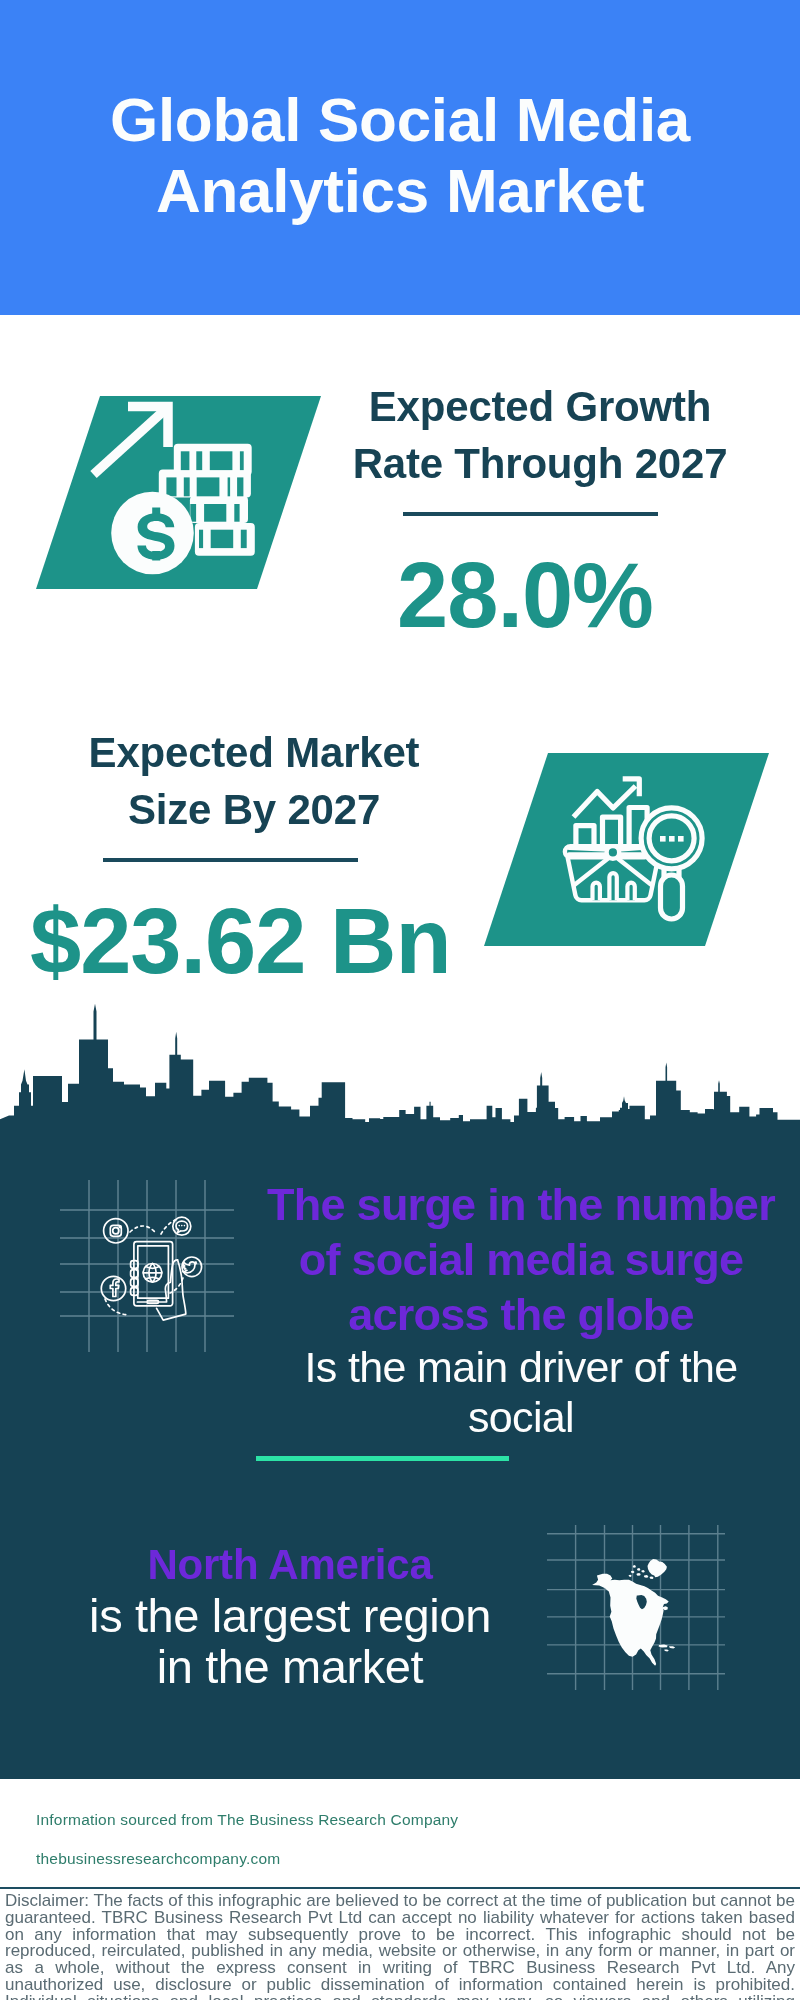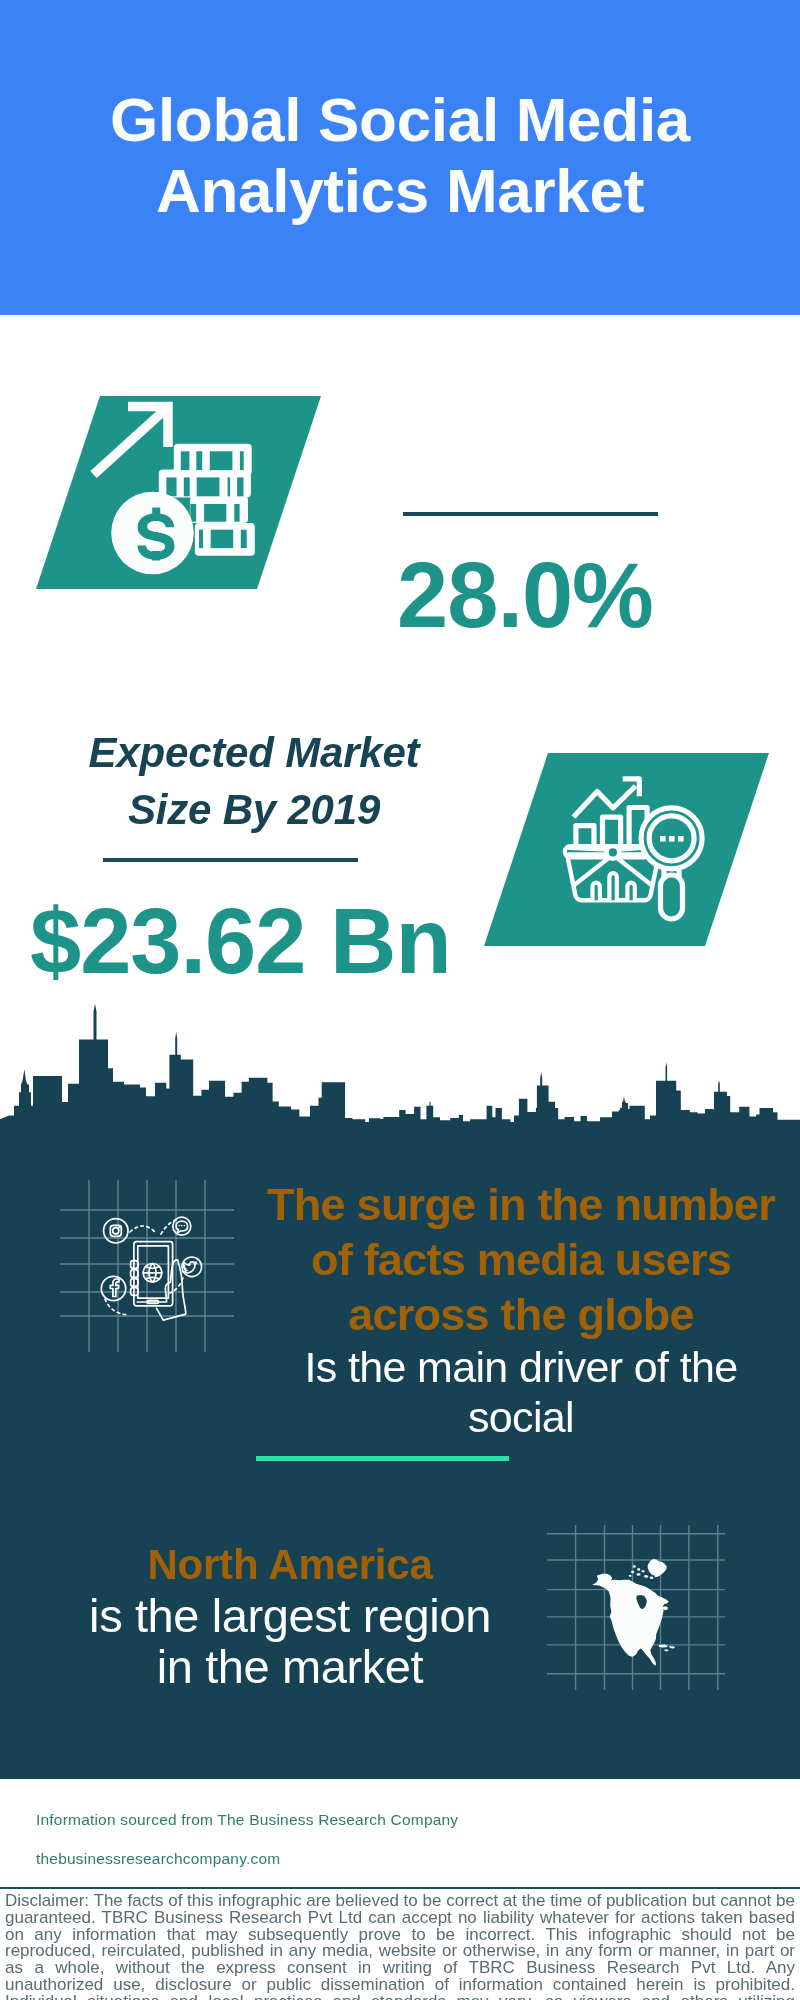--- a/index.html
+++ b/index.html
@@ -101,6 +101,10 @@
       </g>
     </g>
   </svg>
+  <div class="stat-head" style="left:340px;top:378px;width:400px;">
+    <div>Expected Growth</div>
+    <div>Rate Through 2027</div>
+  </div>
   <div class="rule" style="left:403px;top:512px;width:255px;"></div>
   <div class="stat-val" style="left:325px;top:549px;width:400px;">28.0%</div>
 

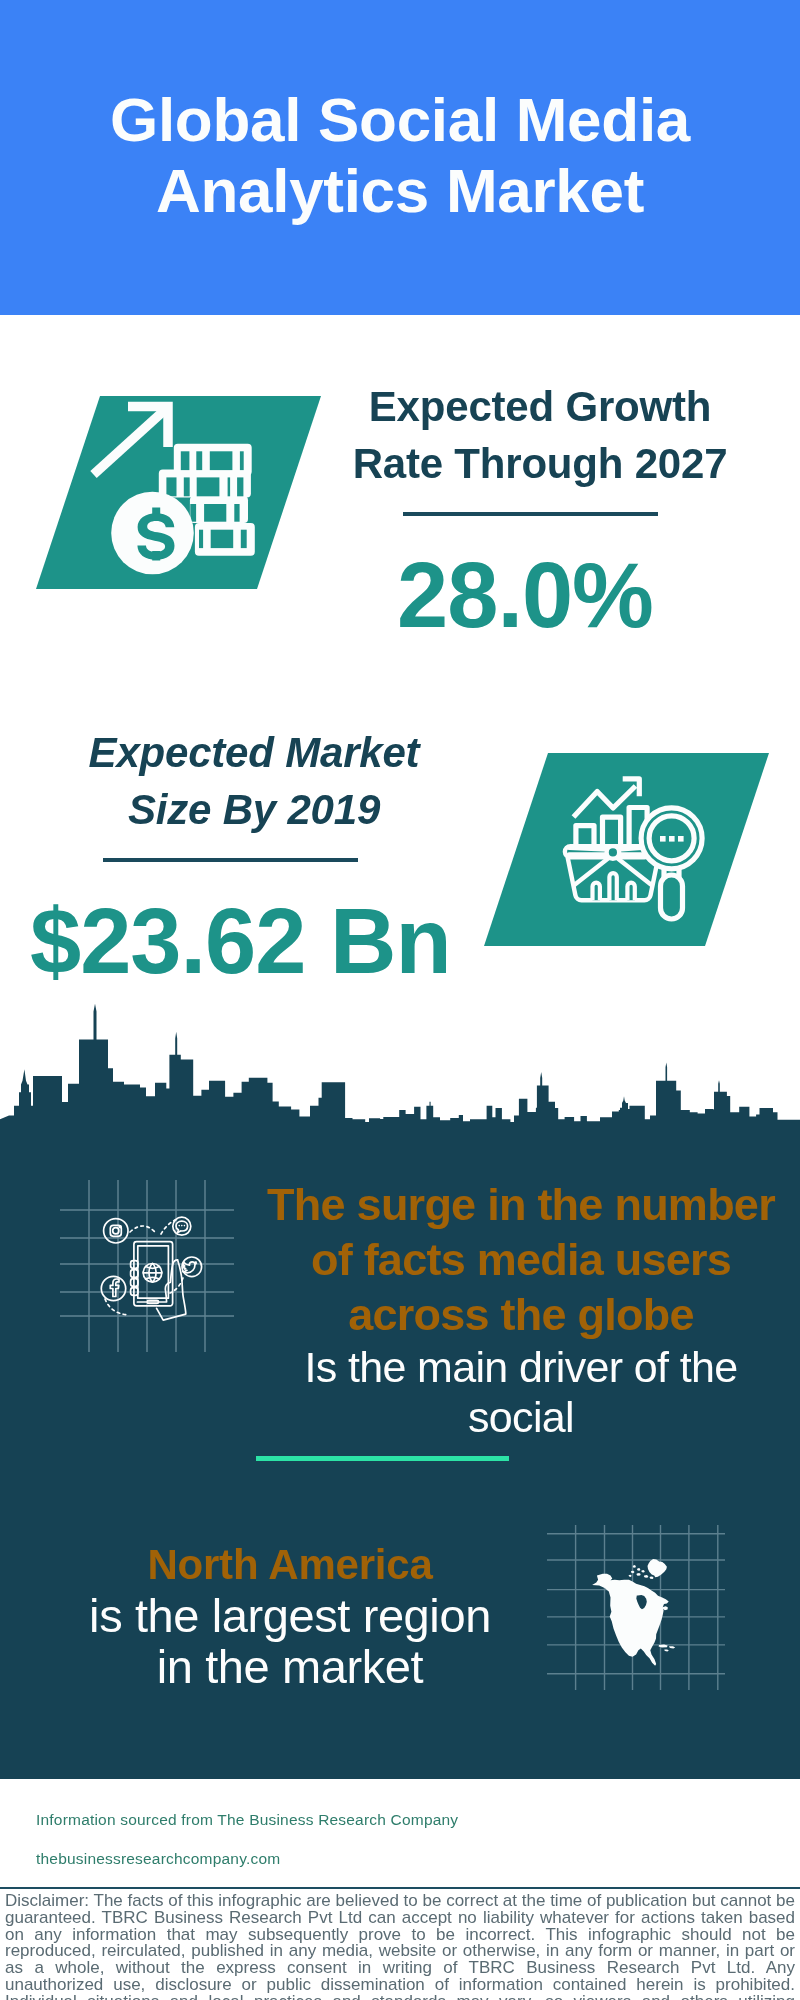--- a/index.html
+++ b/index.html
@@ -149,7 +149,7 @@
       </g>
     </g>
   </svg>
-  <div class="stat-head" style="left:54px;top:724px;width:400px;font-style:italic;">
+  <div class="stat-head" style="left:54px;top:724px;width:400px;">
     <div>Expected Market</div>
     <div>Size By 2019</div>
   </div>

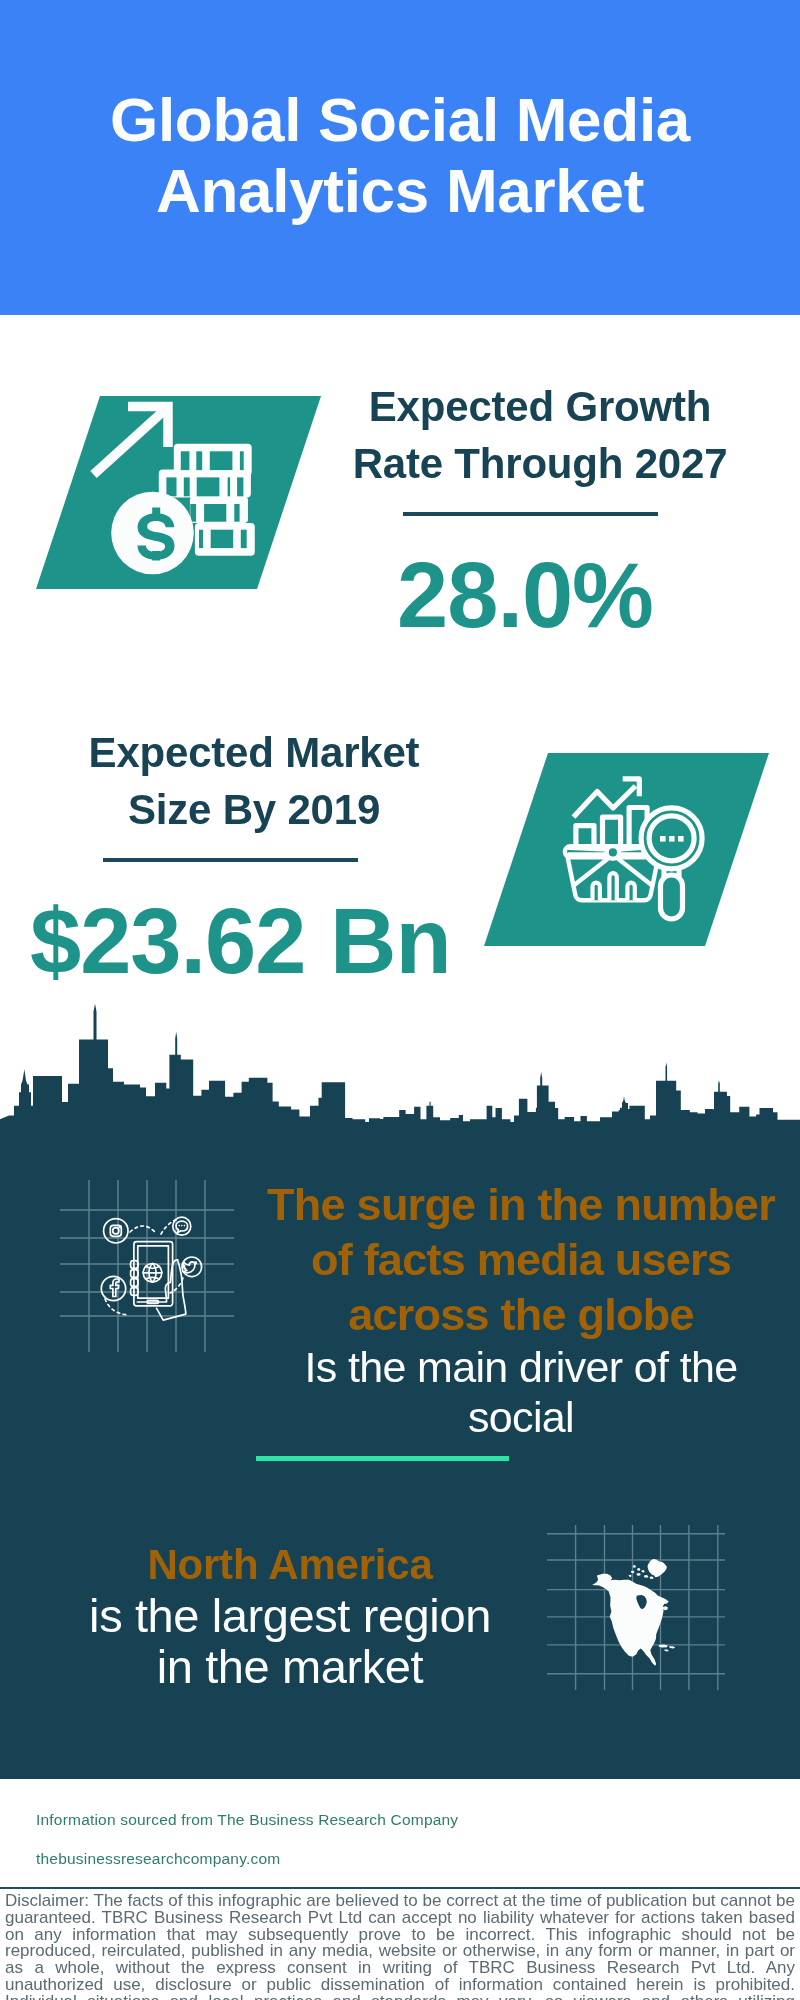--- a/index.html
+++ b/index.html
@@ -151,7 +151,7 @@
   </svg>
   <div class="stat-head" style="left:54px;top:724px;width:400px;">
     <div>Expected Market</div>
-    <div>Size By 2019</div>
+    <div>Size By 2027</div>
   </div>
   <div class="rule" style="left:103px;top:858px;width:255px;"></div>
   <div class="stat-val" style="left:30px;top:895px;width:400px;">$23.62 Bn</div>

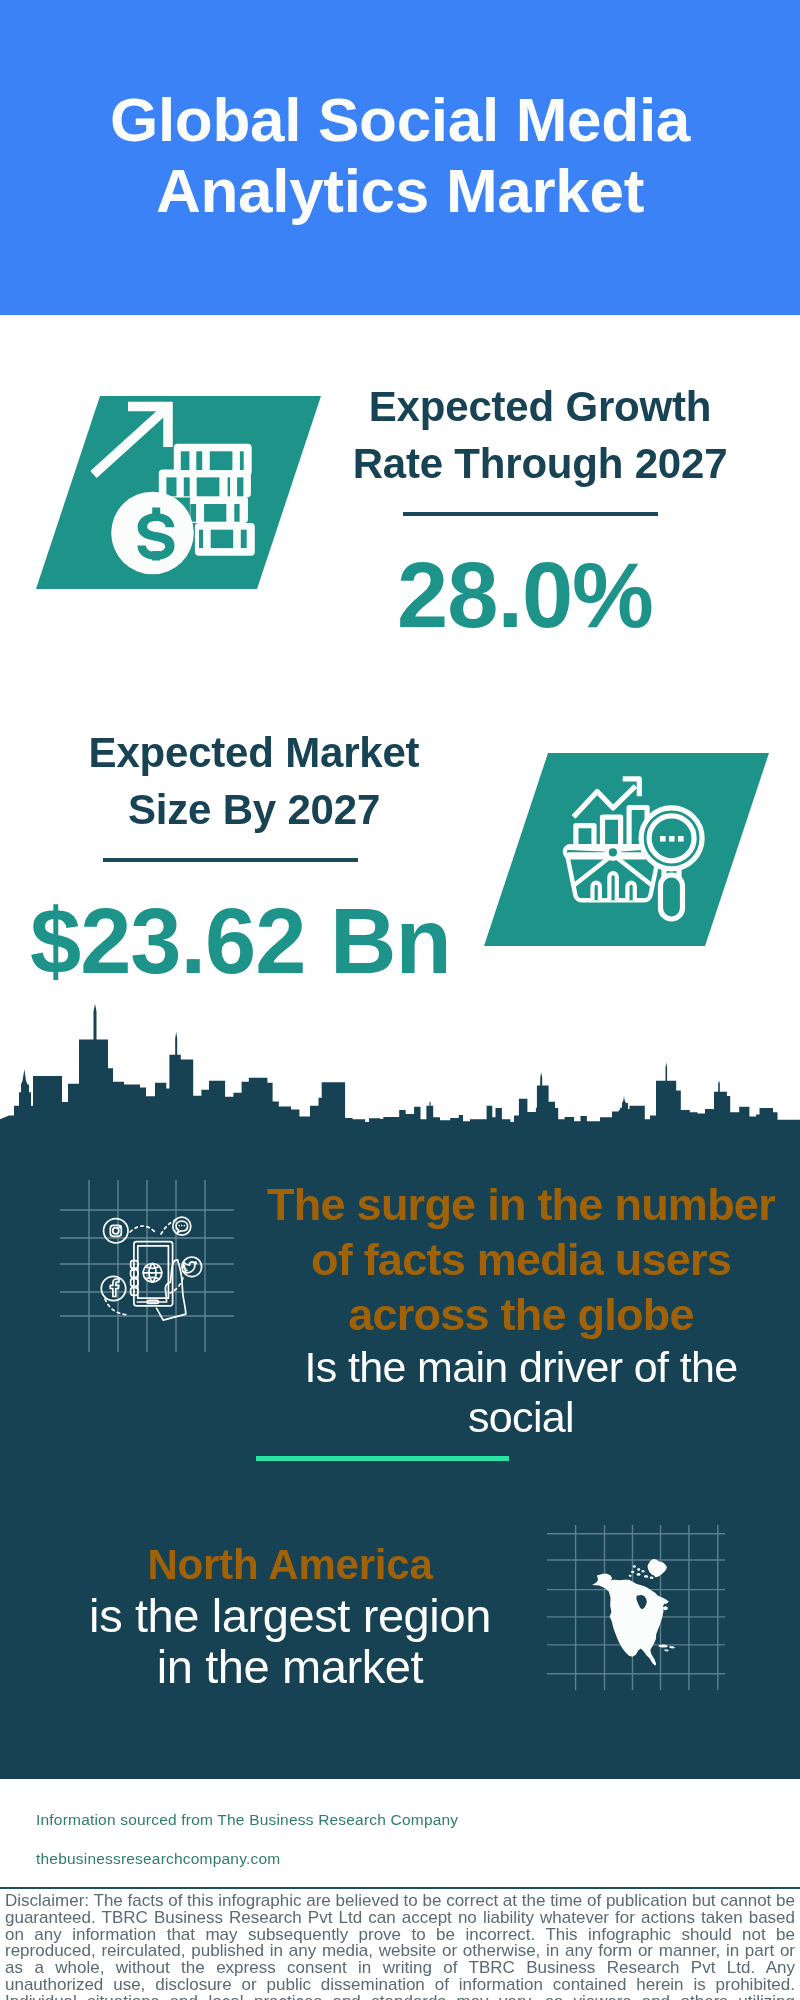--- a/index.html
+++ b/index.html
@@ -24,7 +24,7 @@
   .dark{position:absolute;left:0;top:1123px;width:800px;height:656px;background:#164254;}
   .skyline{position:absolute;left:0;top:1000px;width:800px;height:125px;}
   .grid-svg{position:absolute;}
-  .blk-green{color:#a16207;font-weight:bold;}
+  .blk-green{color:#6d28d9;font-weight:bold;}
   .blk-white{color:#fdfdfd;font-weight:normal;line-height:50px;font-size:43px;letter-spacing:-0.65px;}
   
   .surge{position:absolute;left:250px;top:1177px;width:542px;text-align:center;

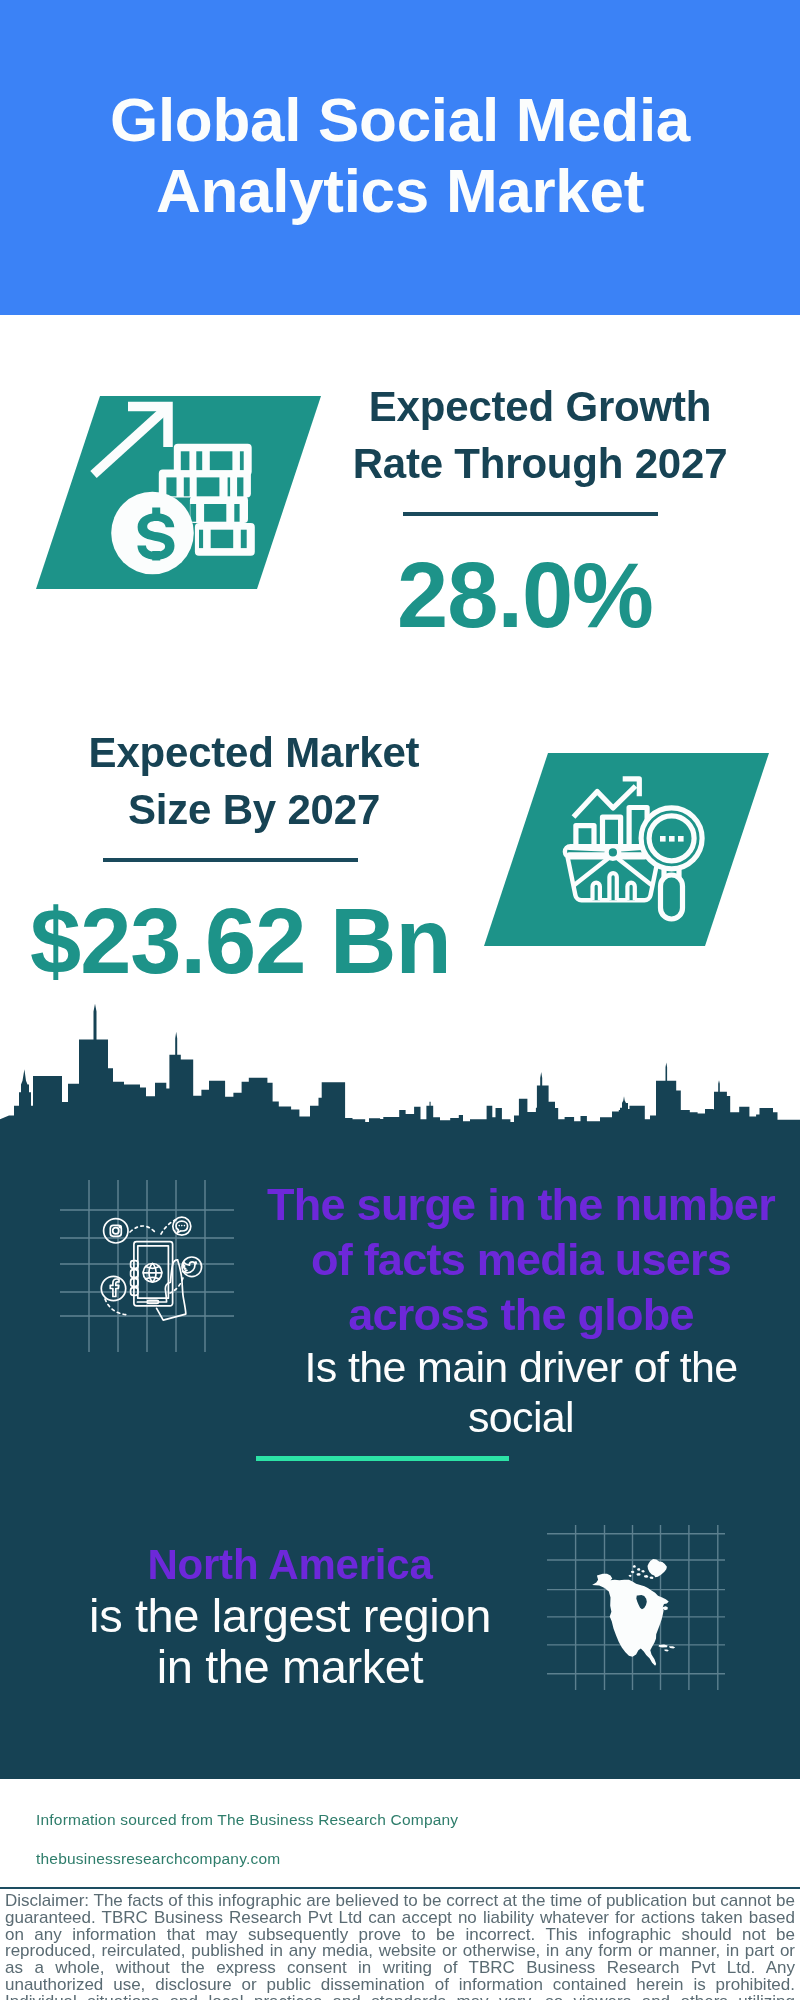--- a/index.html
+++ b/index.html
@@ -227,7 +227,7 @@
   <div class="surge">
     <div class="blk-green">
       <div>The surge in the number</div>
-      <div>of facts media users</div>
+      <div>of social media surge</div>
       <div>across the globe</div>
     </div>
     <div class="blk-white">

